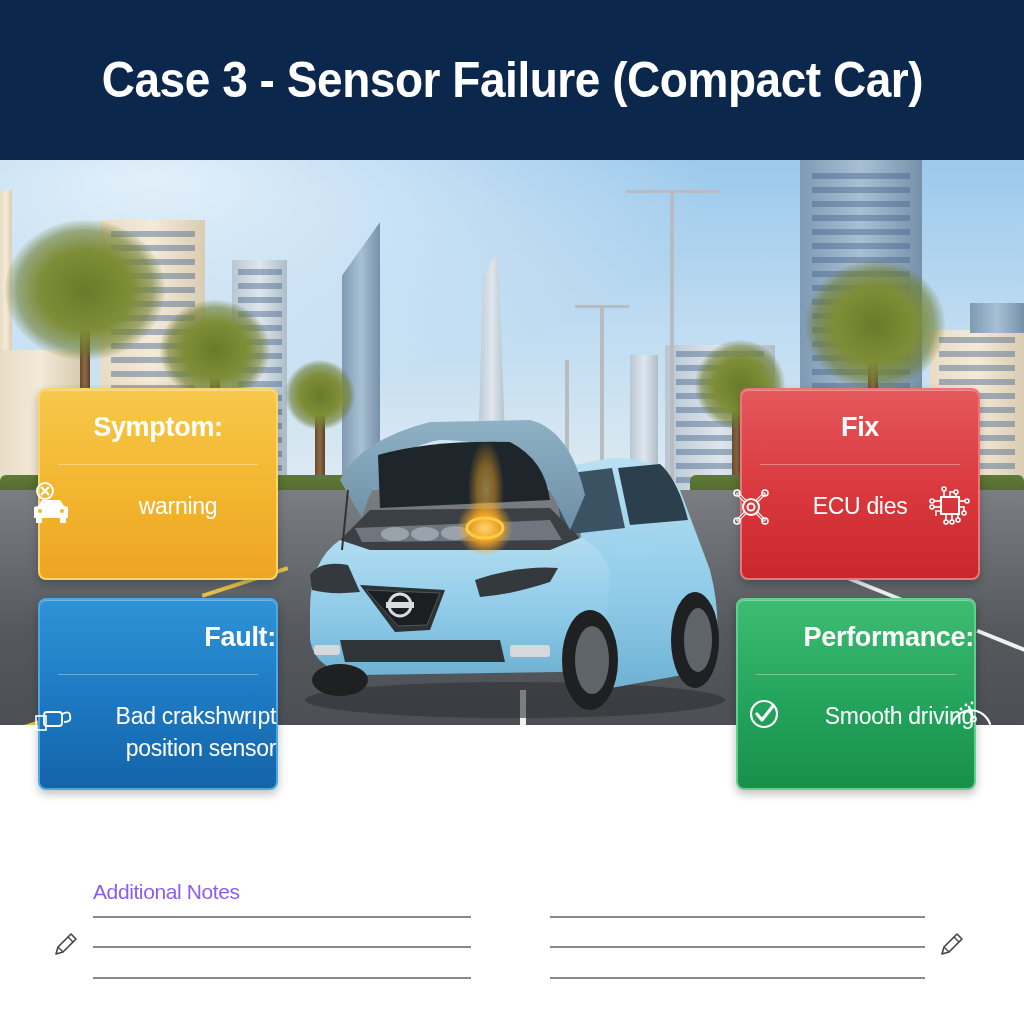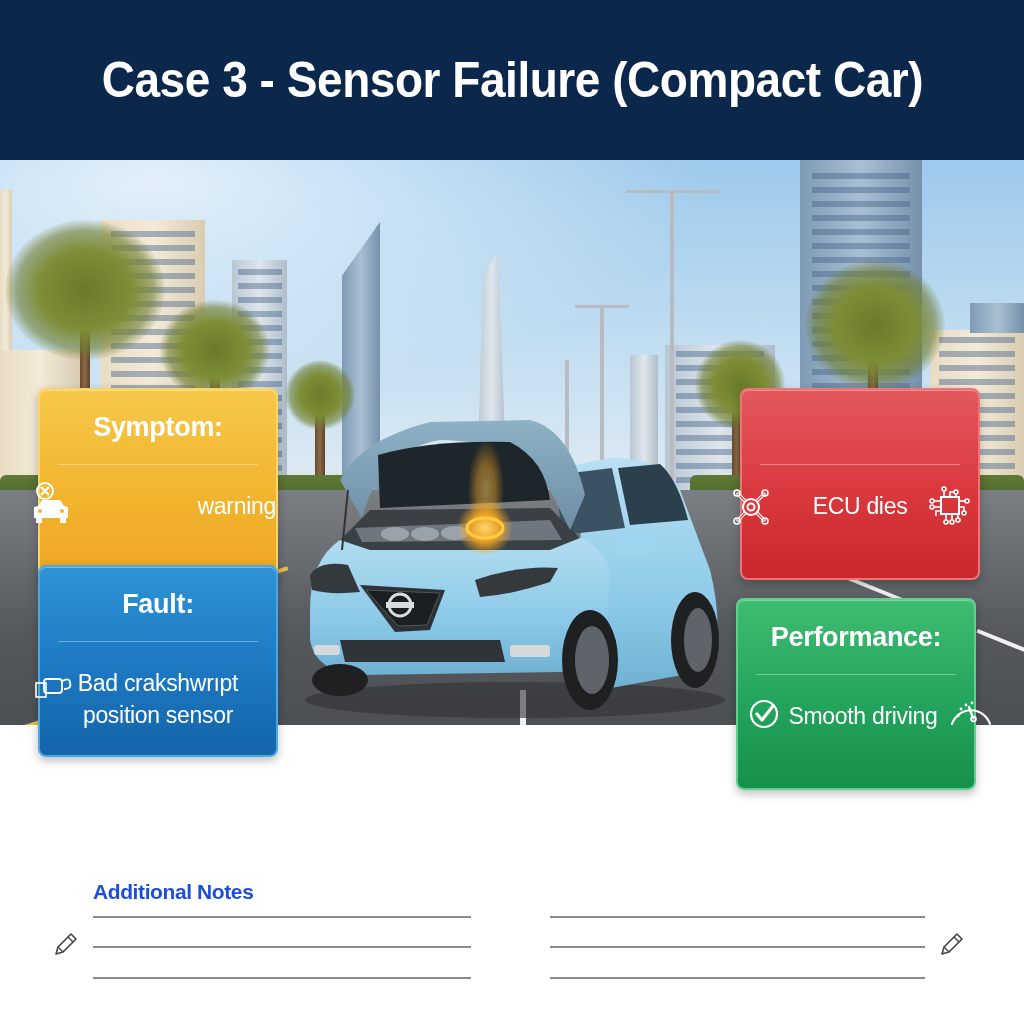--- a/index.html
+++ b/index.html
@@ -227,6 +227,7 @@
 </div>
 
 <div class="card card-fix">
+  <div class="title">Fix</div>
   <div class="divider"></div>
   <svg style="left:-10px;top:98px;" width="38" height="38" viewBox="0 0 38 38">
     <path d="M6 6 L32 32 M32 6 L6 32" stroke="#fff" stroke-width="3.4" stroke-linecap="round"></path>

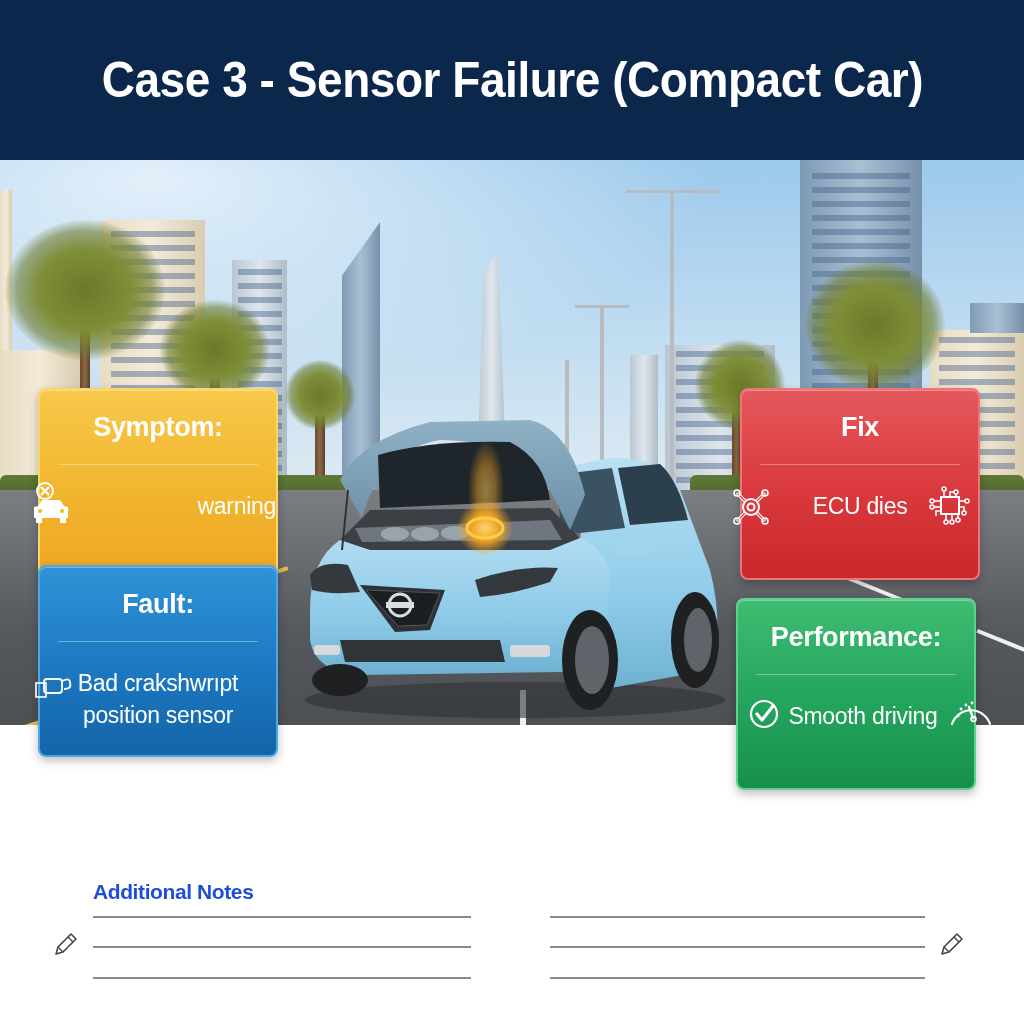--- a/index.html
+++ b/index.html
@@ -208,7 +208,7 @@
       <circle cx="30" cy="29" r="2" fill="#f2b52e"></circle>
   </svg>
   <div class="body" style="padding-left:20px;">
-    <span style="text-align:right;padding-left:20px;">warning</span>
+    <span style="text-align:center;padding-left:20px;">warning</span>
   </div>
 </div>
 

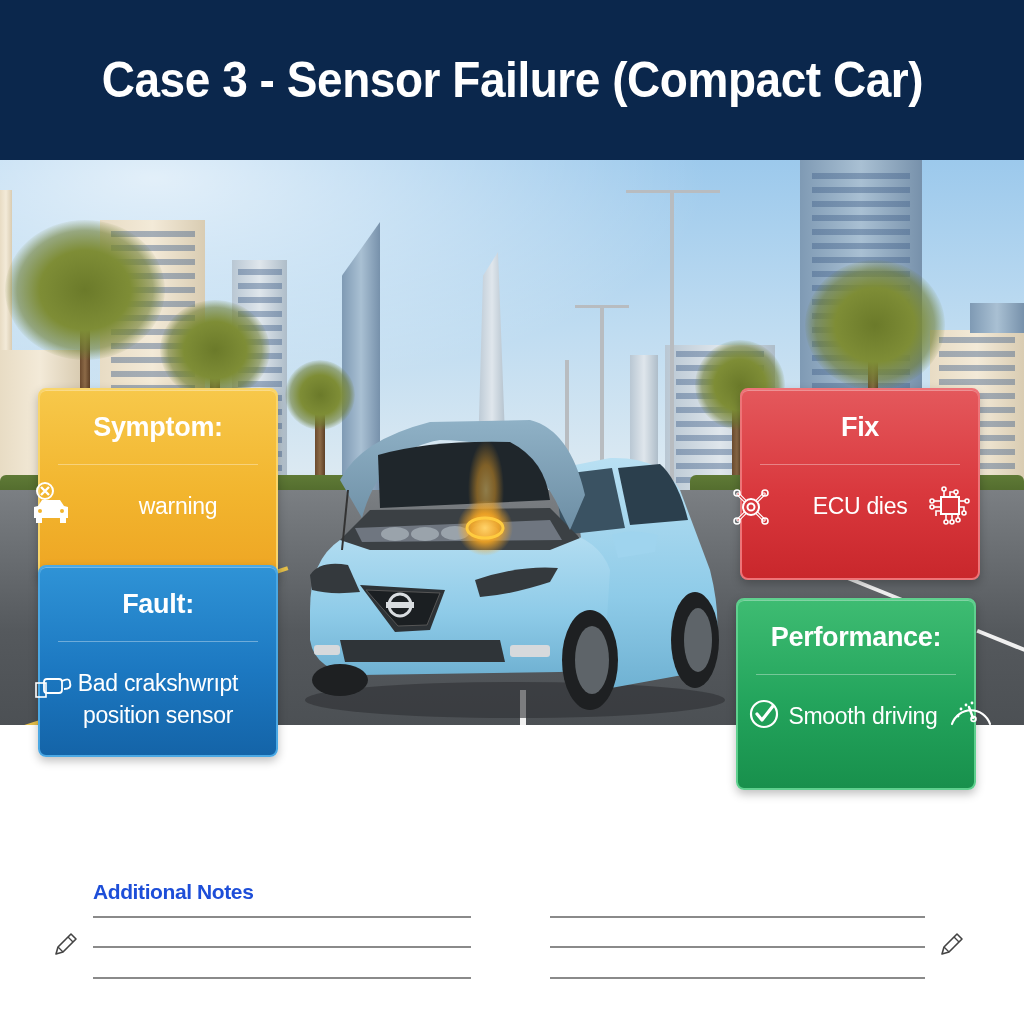--- a/index.html
+++ b/index.html
@@ -57,7 +57,7 @@
   .card svg { position:absolute; }
 
   .card-symptom { left: 38px; top: 388px; background: linear-gradient(180deg,#f7c84a 0%,#f2b52e 55%,#eea523 100%); border-color:#f9d56a; }
-  .card-fault { left: 38px; top: 565px; background: linear-gradient(180deg,#2f93d6 0%,#1c78c1 55%,#1464a8 100%); border-color:#4aa8e4; }
+  .card-fault { left: 38px; top: 598px; background: linear-gradient(180deg,#2f93d6 0%,#1c78c1 55%,#1464a8 100%); border-color:#4aa8e4;text-align:right; }
   .card-fix { left: 740px; top: 388px; background: linear-gradient(180deg,#e4585c 0%,#d9383d 55%,#c9272c 100%); border-color:#ee7478; }
   .card-perf { left: 736px; top: 598px; background: linear-gradient(180deg,#3ebc72 0%,#23a45c 55%,#18904c 100%); border-color:#5fd08e; }
 

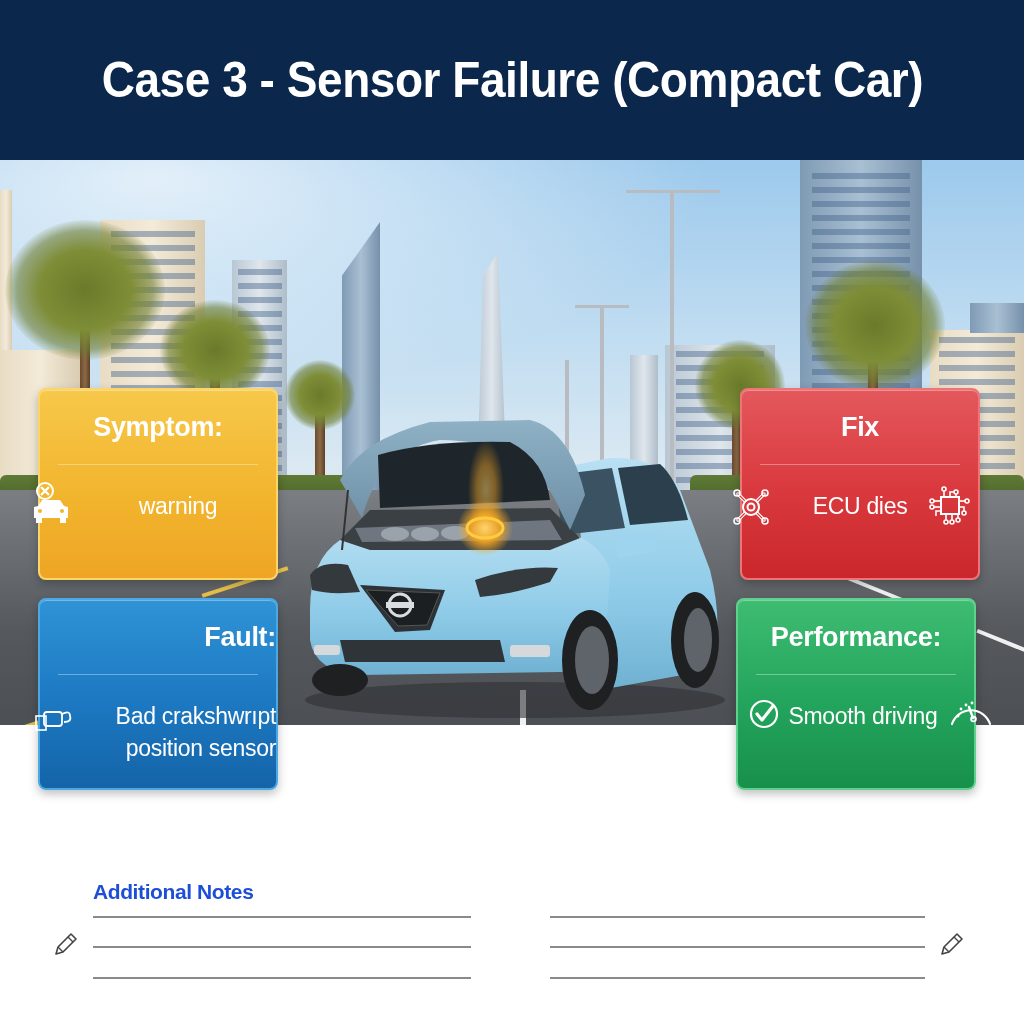--- a/index.html
+++ b/index.html
@@ -59,7 +59,7 @@
   .card-symptom { left: 38px; top: 388px; background: linear-gradient(180deg,#f7c84a 0%,#f2b52e 55%,#eea523 100%); border-color:#f9d56a; }
   .card-fault { left: 38px; top: 598px; background: linear-gradient(180deg,#2f93d6 0%,#1c78c1 55%,#1464a8 100%); border-color:#4aa8e4;text-align:right; }
   .card-fix { left: 740px; top: 388px; background: linear-gradient(180deg,#e4585c 0%,#d9383d 55%,#c9272c 100%); border-color:#ee7478; }
-  .card-perf { left: 736px; top: 598px; background: linear-gradient(180deg,#3ebc72 0%,#23a45c 55%,#18904c 100%); border-color:#5fd08e; }
+  .card-perf { left: 736px; top: 598px; background: linear-gradient(180deg,#3ebc72 0%,#23a45c 55%,#18904c 100%); border-color:#5fd08e;text-align:right; }
 
   
   .notes-title { position:absolute; left: 93px; top: 880px; font-size: 21px; font-weight: bold; color: #1d4ed8; letter-spacing:-0.4px; }

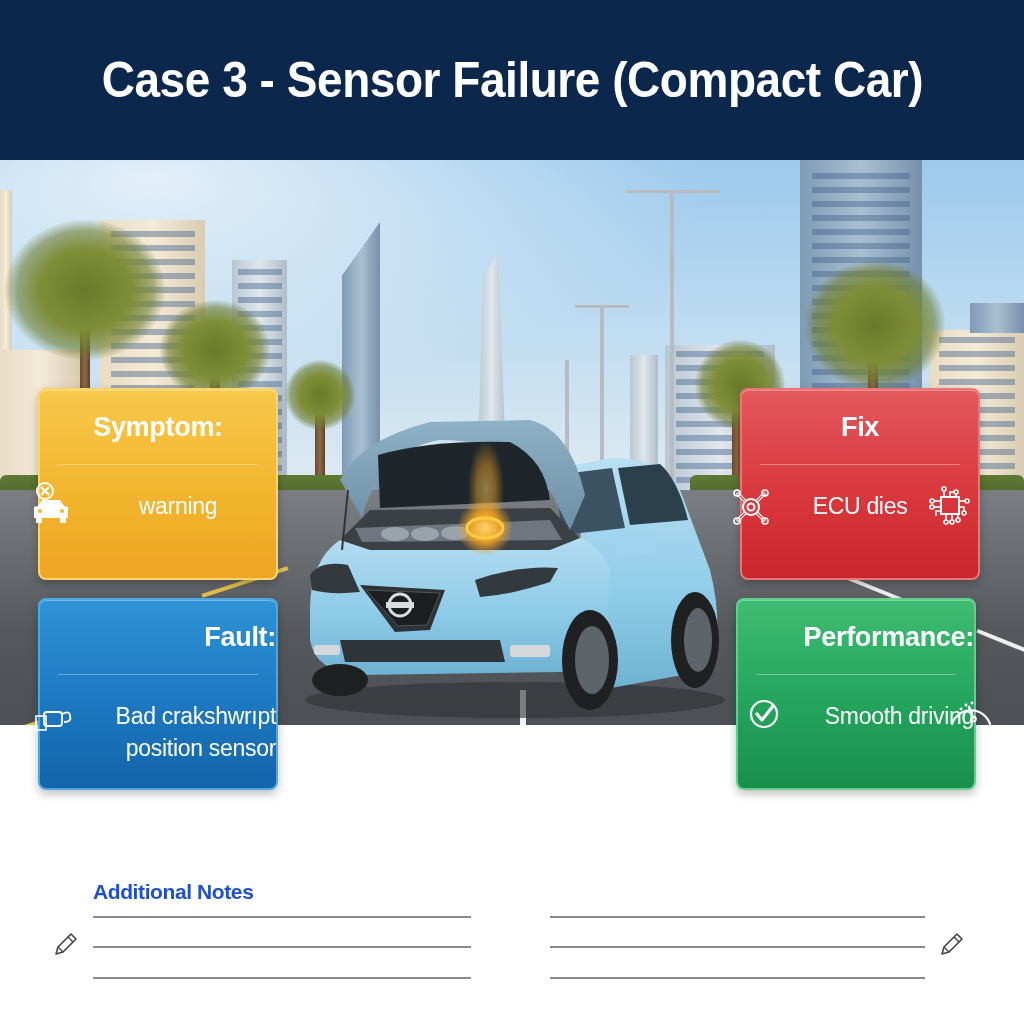--- a/index.html
+++ b/index.html
@@ -62,7 +62,7 @@
   .card-perf { left: 736px; top: 598px; background: linear-gradient(180deg,#3ebc72 0%,#23a45c 55%,#18904c 100%); border-color:#5fd08e;text-align:right; }
 
   
-  .notes-title { position:absolute; left: 93px; top: 880px; font-size: 21px; font-weight: bold; color: #1d4ed8; letter-spacing:-0.4px; }
+  .notes-title { position:absolute; left: 93px; top: 880px; font-size: 21px; font-weight: normal; color: #8b5cf6; letter-spacing:-0.4px; }
   .note-line { position:absolute; height: 2px; background: #8a8a8a; }
   .pencil { position:absolute; }
 </style>

